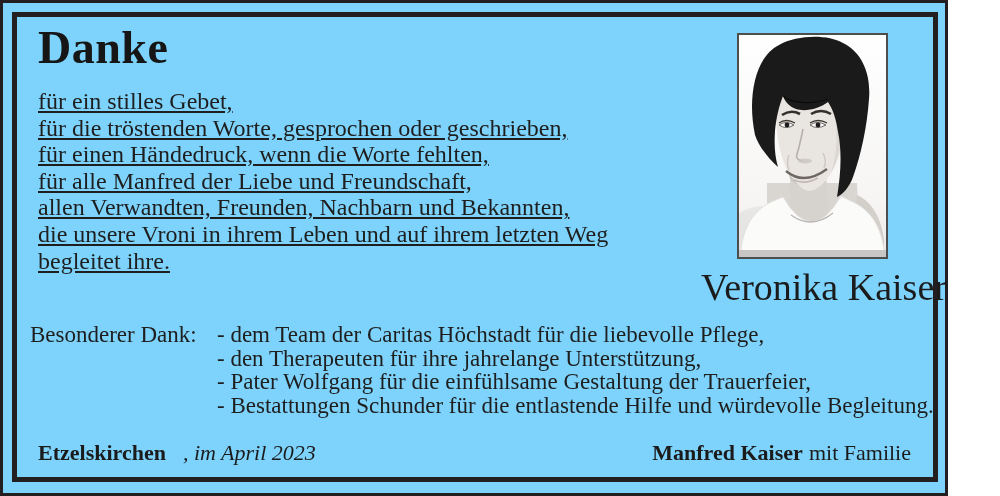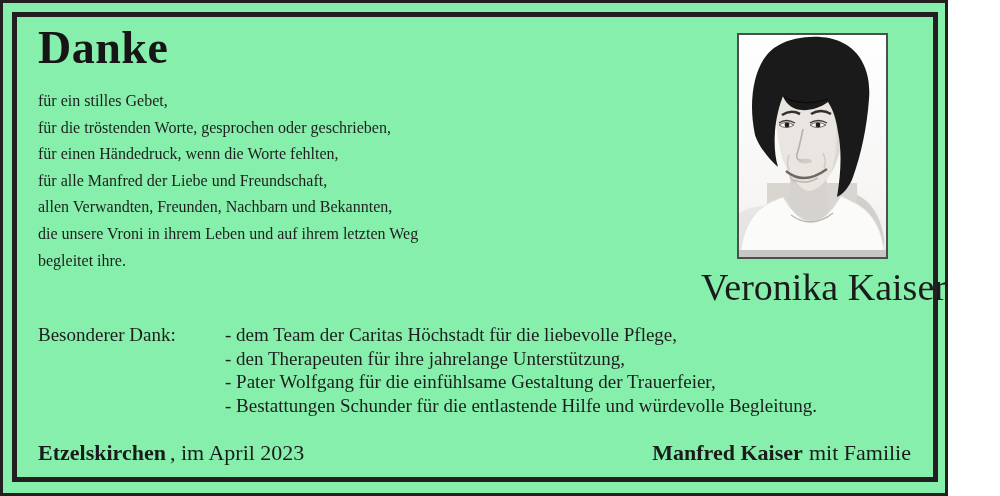--- a/index.html
+++ b/index.html
@@ -6,7 +6,7 @@
   .page{
     position:relative;
     width:948px;height:496px;
-    background:#86efac;
+    background:#7dd3fc;
     font-family:"Liberation Serif","DejaVu Serif",serif;
     color:#1d1d1d;
     overflow:hidden;

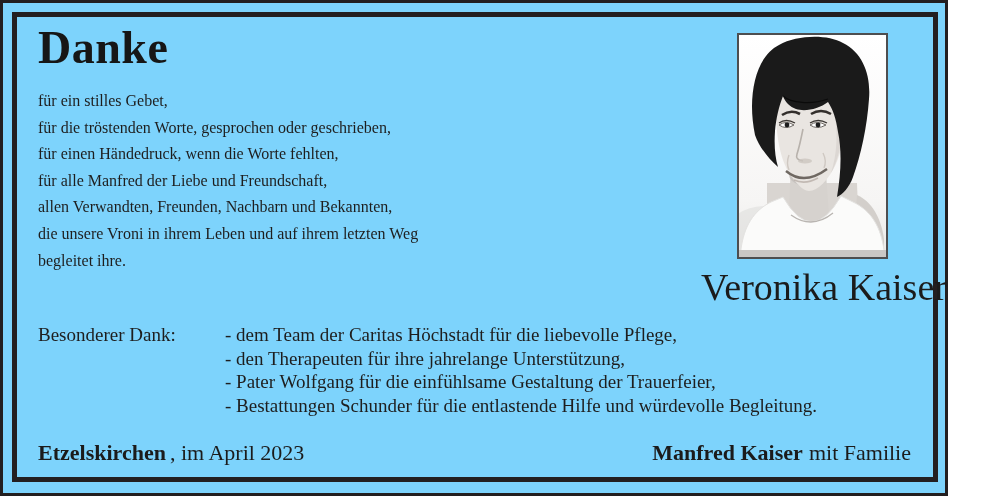--- a/index.html
+++ b/index.html
@@ -28,8 +28,9 @@
   }
   .thanks{
     position:absolute;left:38px;top:88px;
-    font-size:16px;line-height:26.6px;
+    font-size:24px;line-height:26.6px;
     color:#1e1e1e;
+    text-decoration:underline;
   }
   .photo-frame{
     position:absolute;left:737px;top:33px;

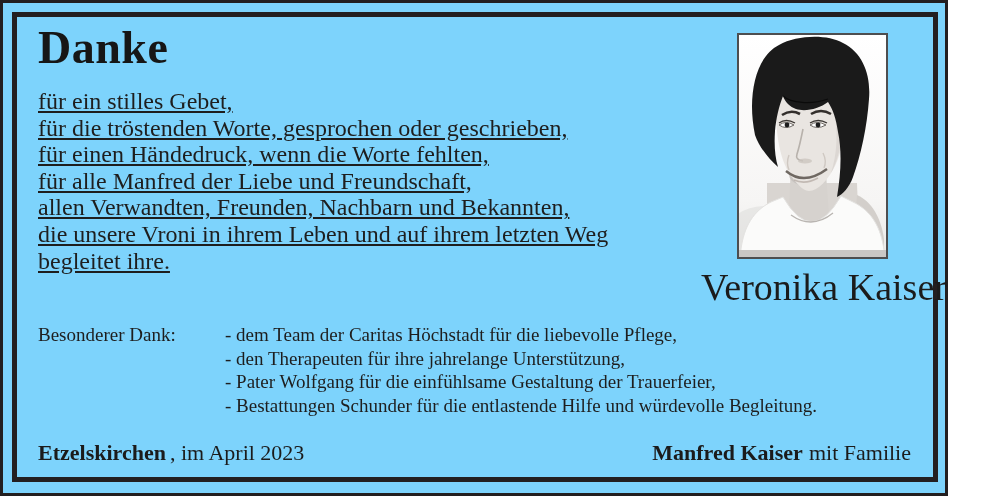--- a/index.html
+++ b/index.html
@@ -45,9 +45,9 @@
     color:#1b1b1b;white-space:nowrap;
   }
   .special{
-    position:absolute;left:38px;top:323px;
+    position:absolute;left:30px;top:323px;
     display:flex;align-items:flex-start;
-    font-size:19px;line-height:23.5px;color:#1e1e1e;
+    font-size:23px;line-height:23.5px;color:#1e1e1e;
   }
   .special-label{width:187px;flex:0 0 187px;}
   .special-items div{white-space:nowrap;}

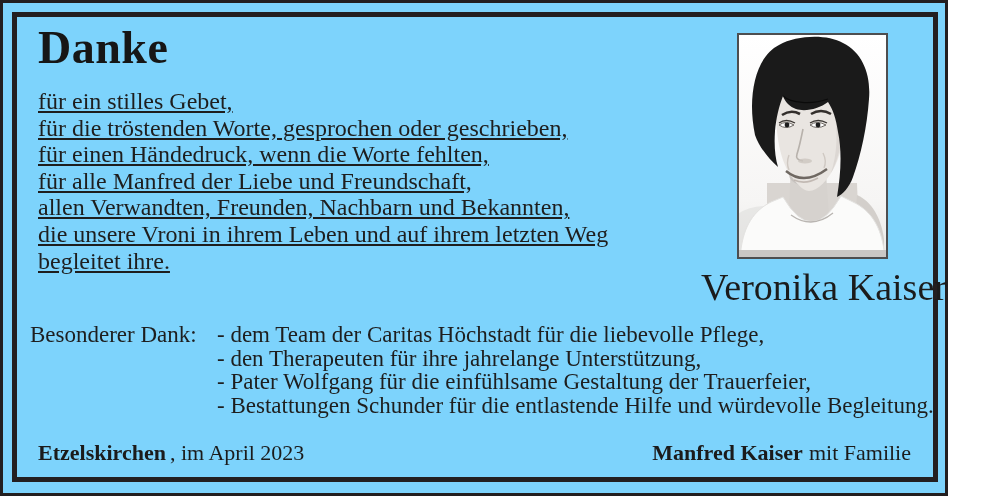--- a/index.html
+++ b/index.html
@@ -58,7 +58,7 @@
   }
   .b{font-weight:bold;}
   .suffix{margin-left:0.28em;}
-  .nosp{margin-left:4px;}
+  .nosp{margin-left:17px;font-style:italic;}
 </style>
 </head>
 <body>

